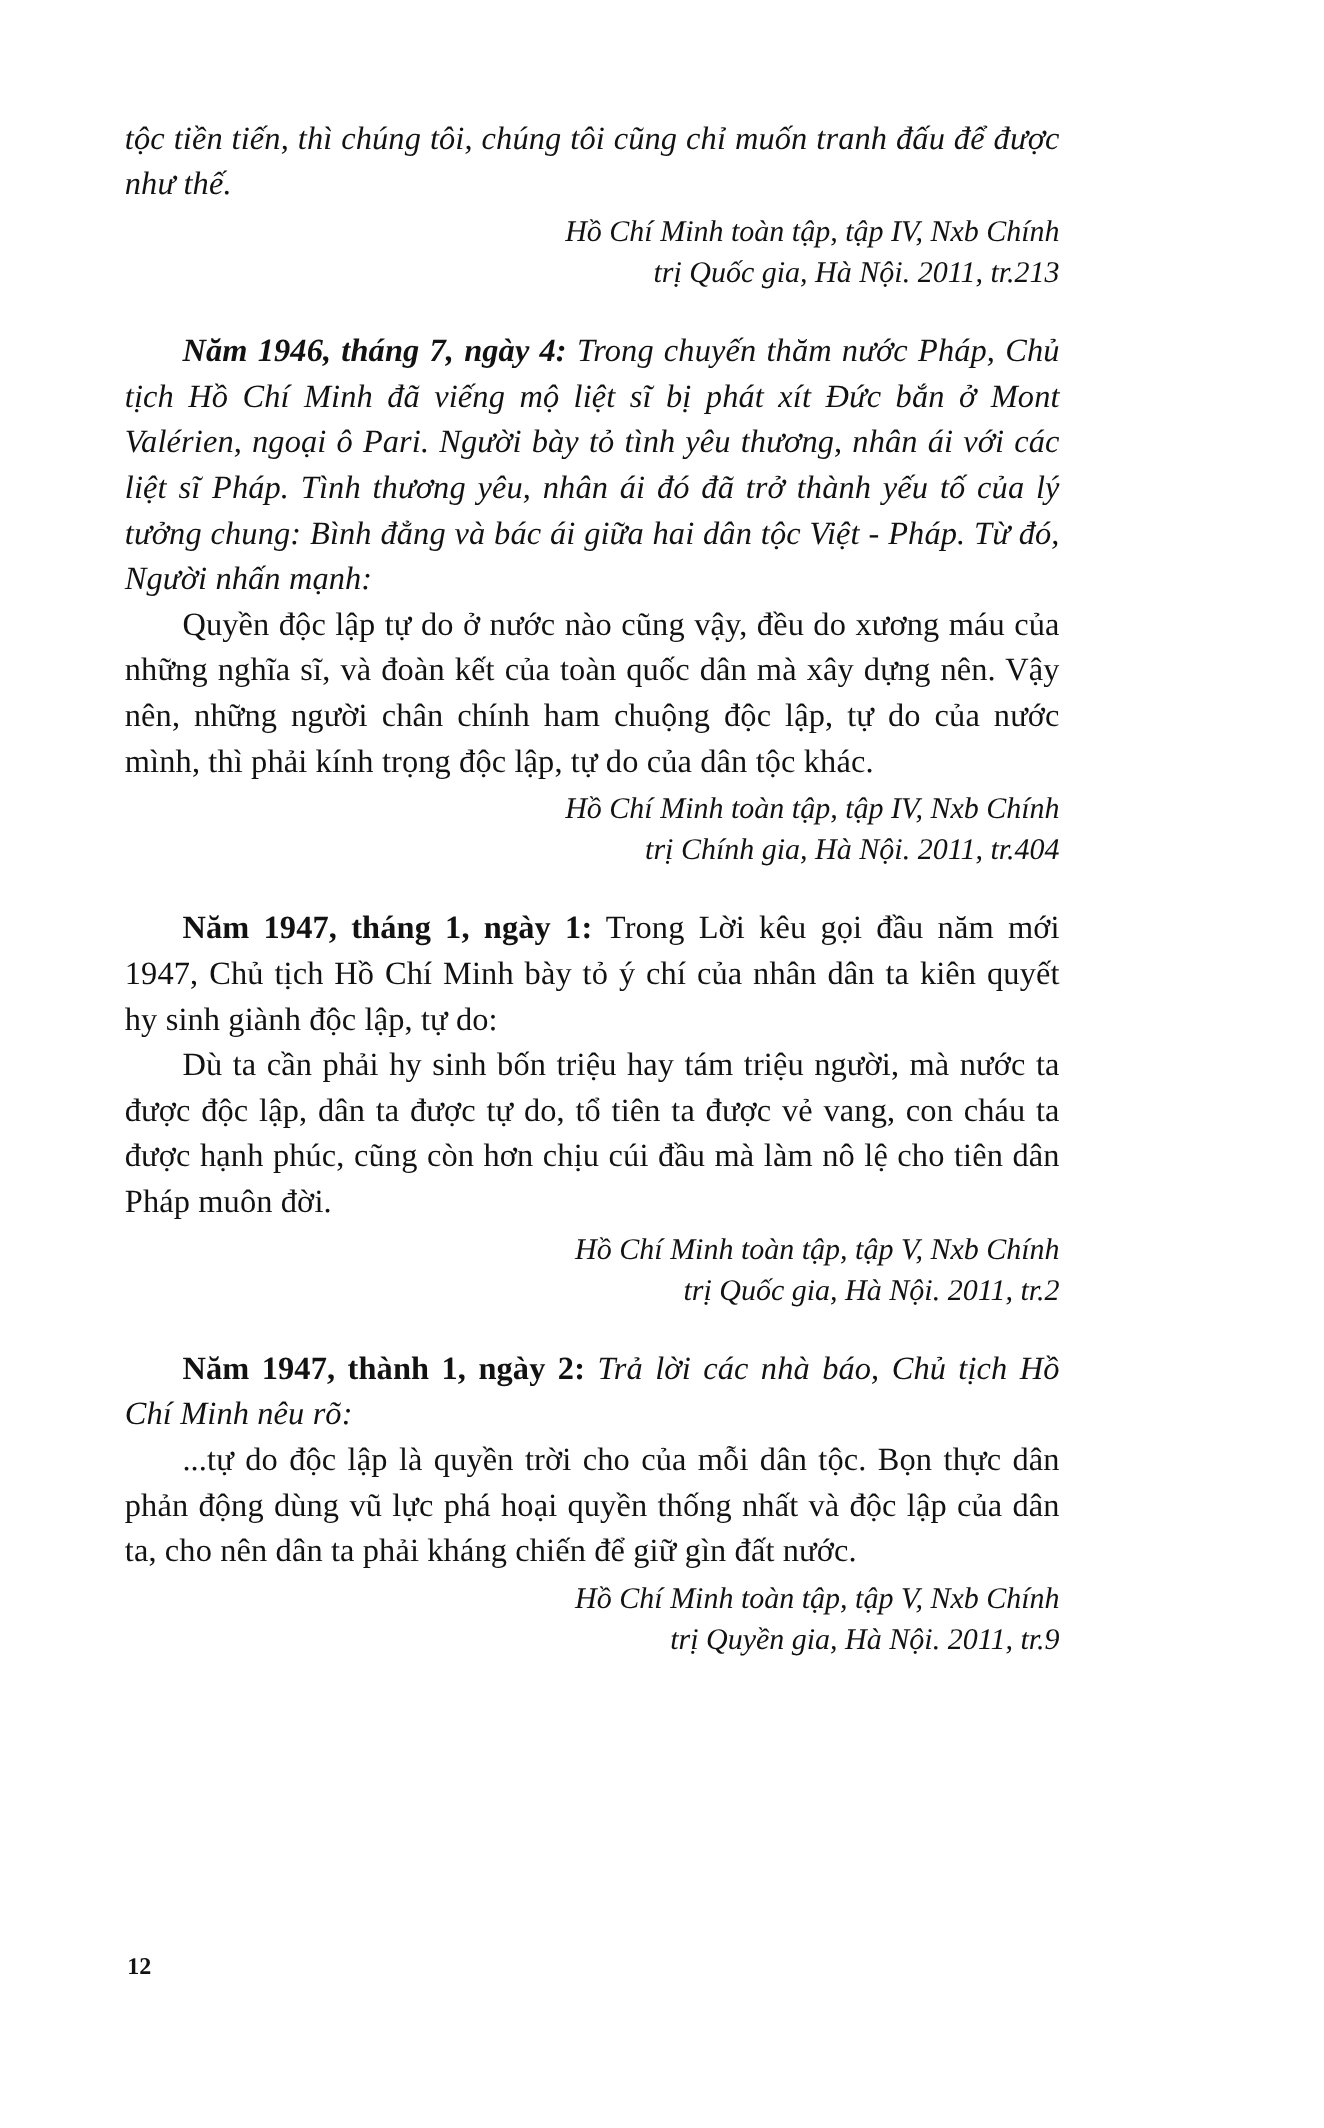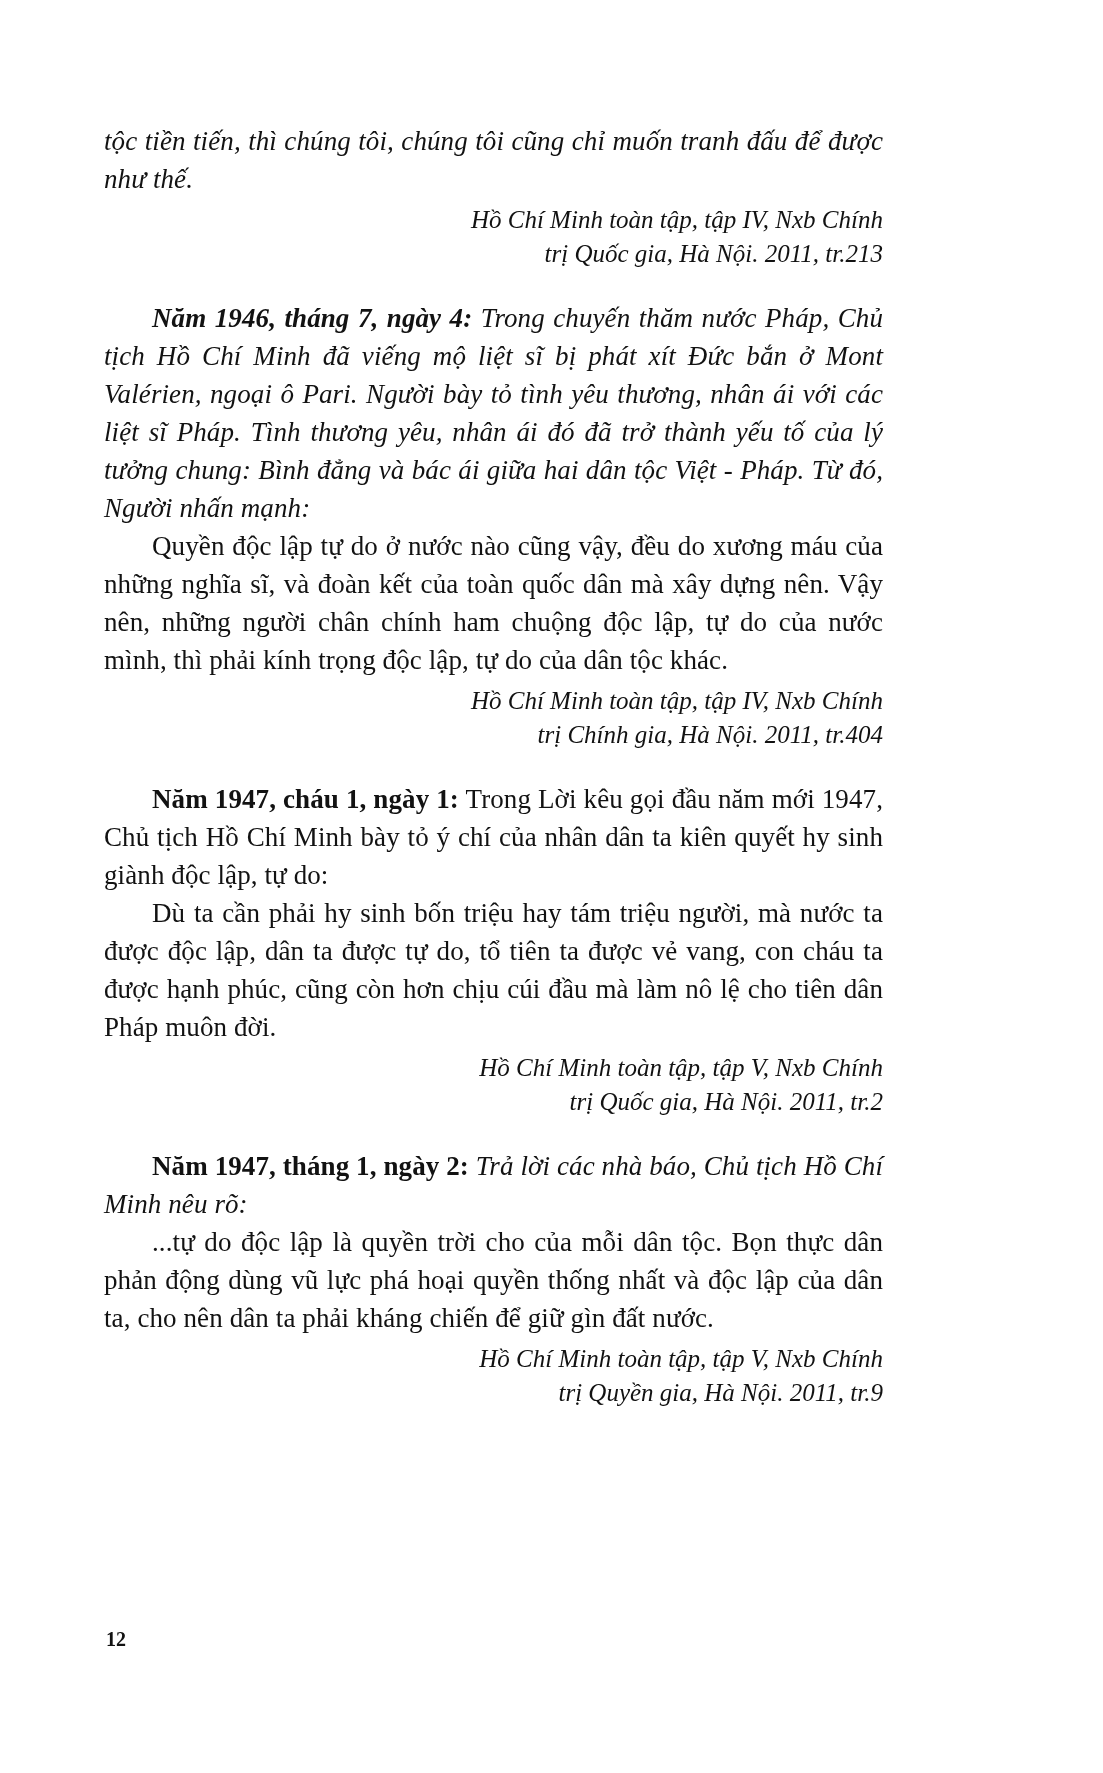--- a/index.html
+++ b/index.html
@@ -18,7 +18,7 @@
   .content {
     position: absolute;
     left: 104px;
-    top: 122px;
+    top: 96px;
     width: 779px;
   }
   .para {

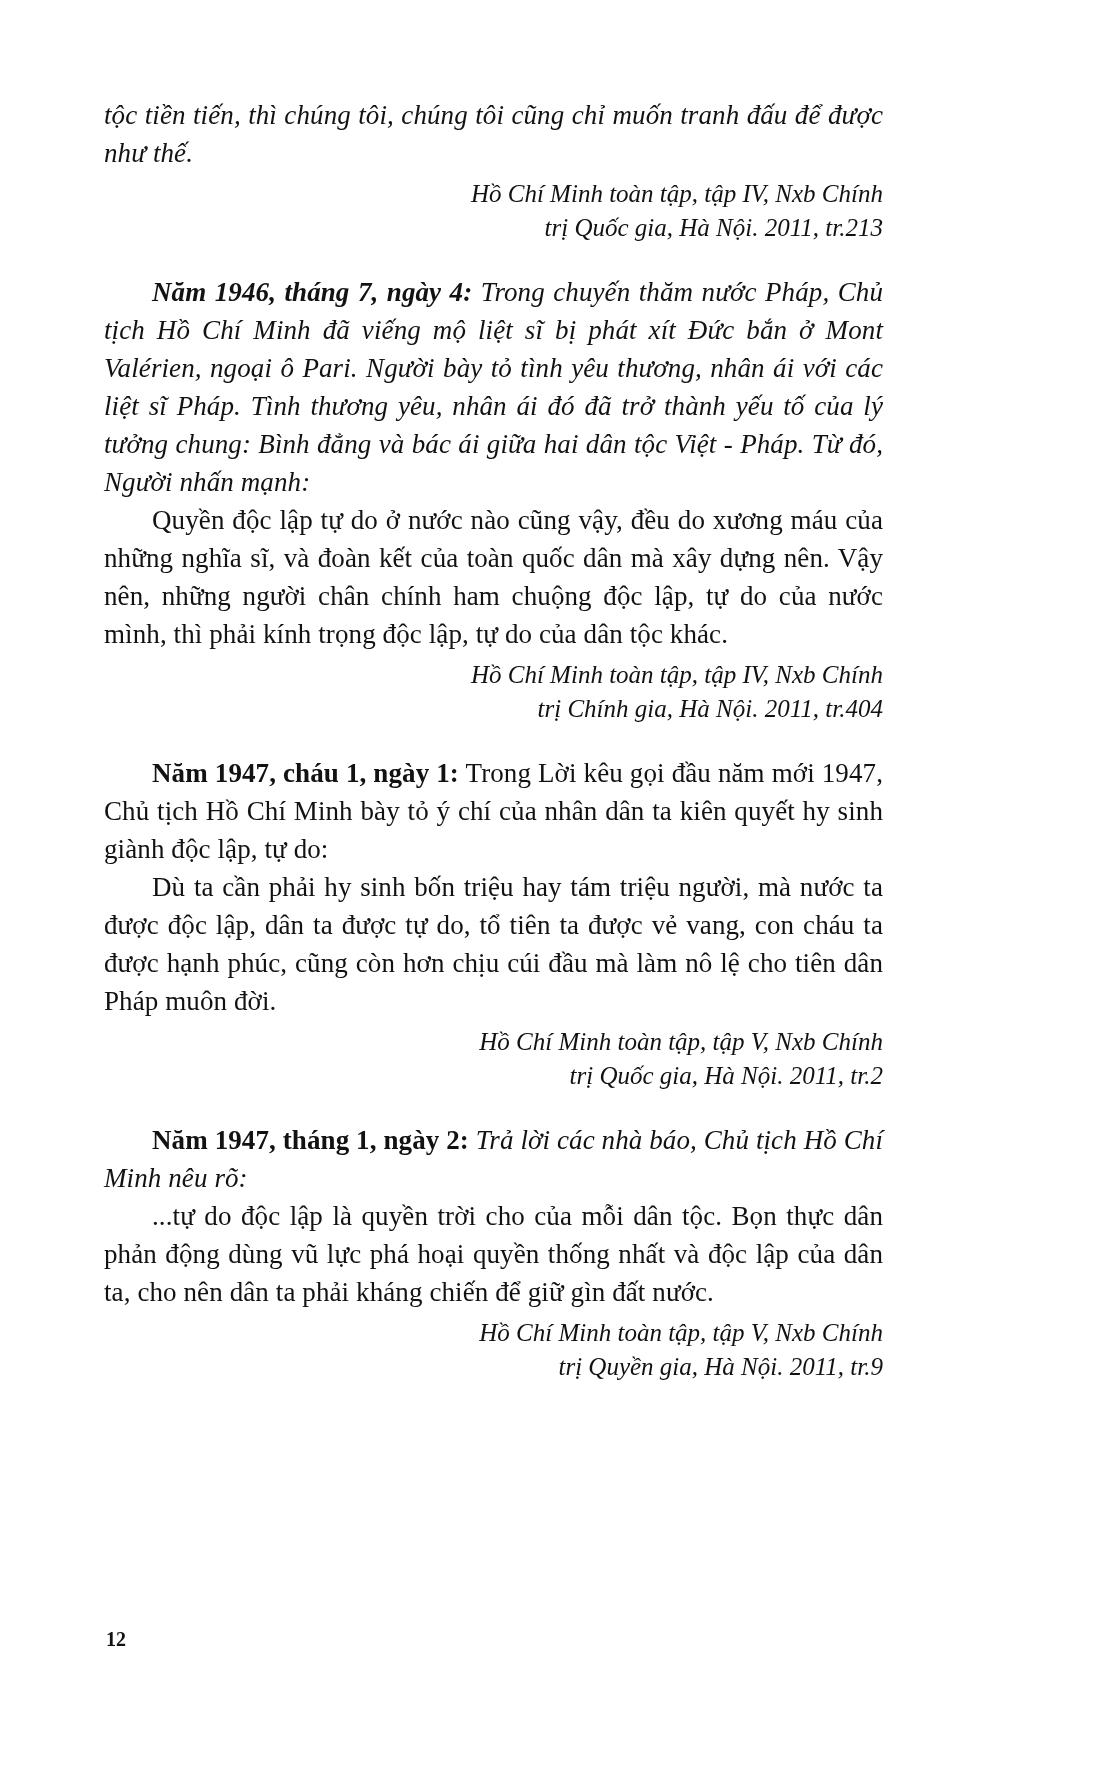--- a/index.html
+++ b/index.html
@@ -76,7 +76,7 @@
 
   <div class="section">
     <p class="para indent">
-      <span class="bold">Năm 1947, cháu 1, ngày 1:</span>
+      <span class="bold">Năm 1947, tháng 1, ngày 1:</span>
       <span>Trong Lời kêu gọi đầu năm mới 1947, Chủ tịch Hồ Chí Minh bày tỏ ý chí của nhân dân ta kiên quyết hy sinh giành độc lập, tự do:</span>
     </p>
     <p class="para indent">Dù ta cần phải hy sinh bốn triệu hay tám triệu người, mà nước ta được độc lập, dân ta được tự do, tổ tiên ta được vẻ vang, con cháu ta được hạnh phúc, cũng còn hơn chịu cúi đầu mà làm nô lệ cho tiên dân Pháp muôn đời.</p>

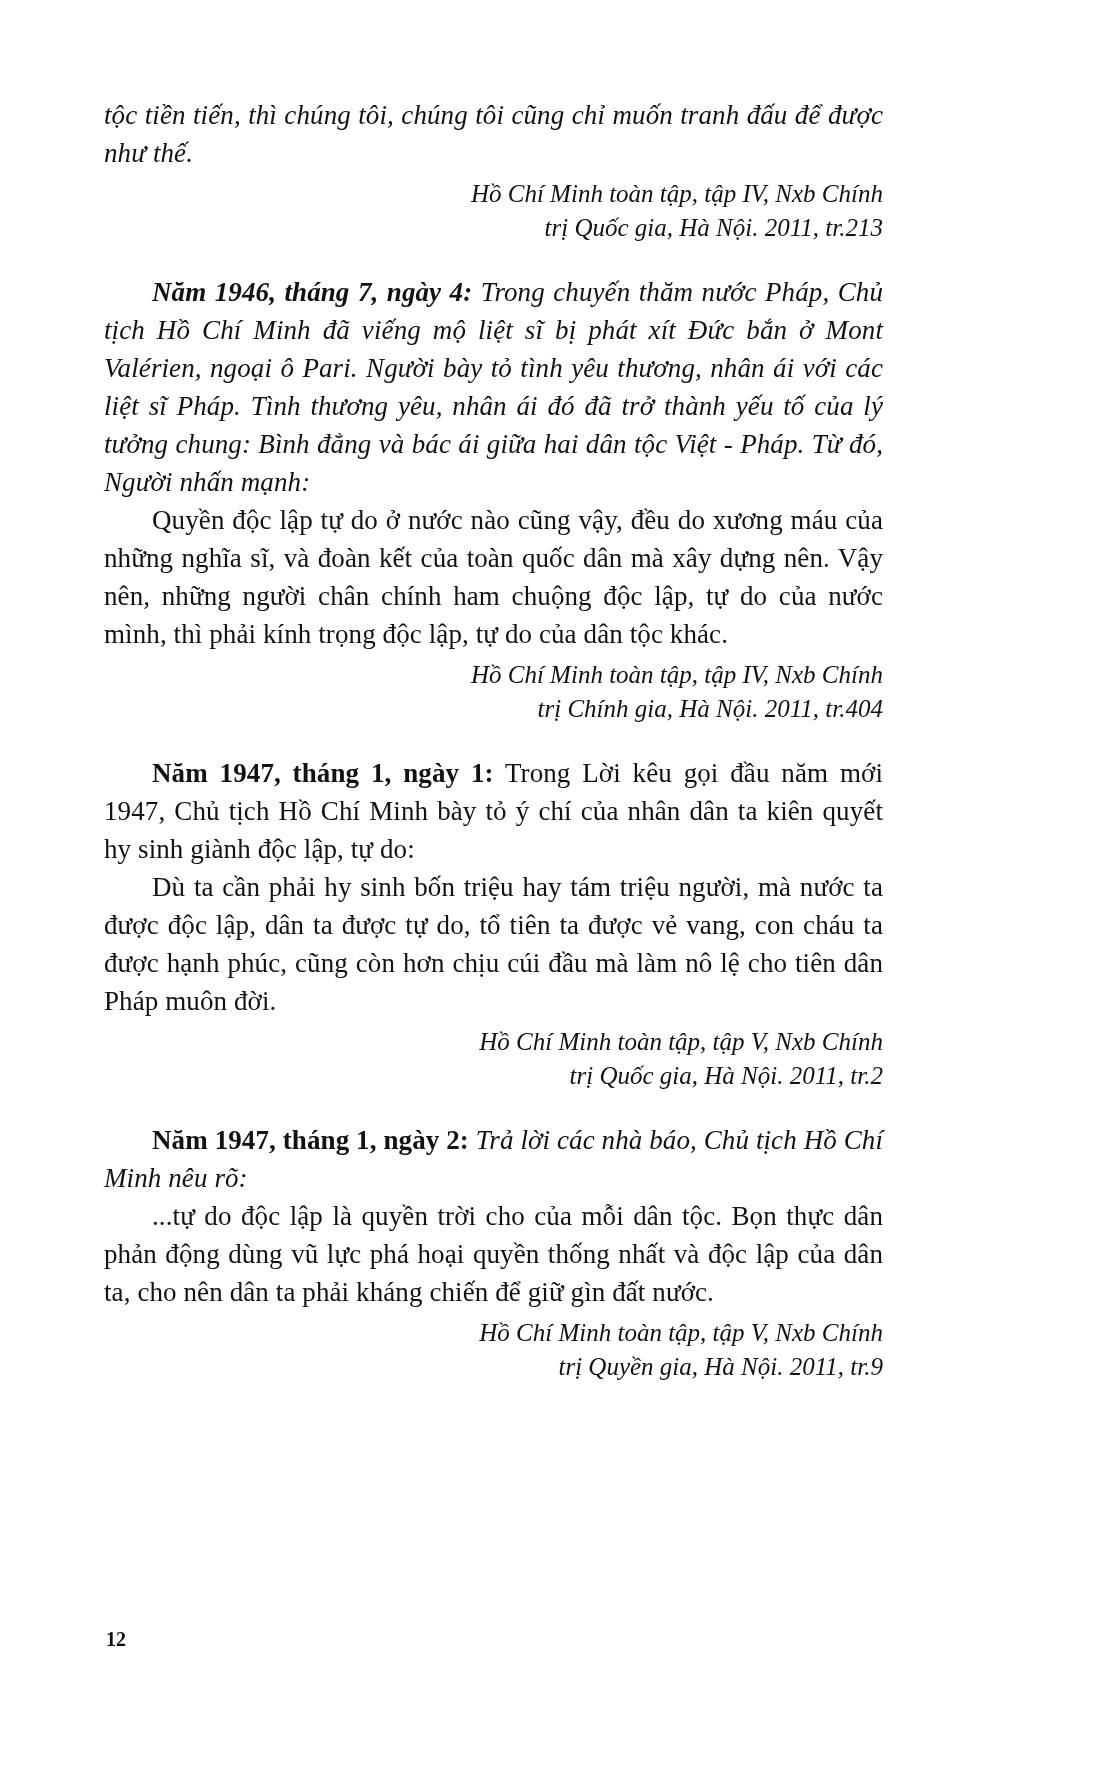--- a/index.html
+++ b/index.html
@@ -88,7 +88,7 @@
 
   <div class="section">
     <p class="para indent">
-      <span class="bold">Năm 1947, tháng 1, ngày 2:</span>
+      <span class="bold">Năm 1947, thành 1, ngày 2:</span>
       <span class="italic">Trả lời các nhà báo, Chủ tịch Hồ Chí Minh nêu rõ:</span>
     </p>
     <p class="para indent">...tự do độc lập là quyền trời cho của mỗi dân tộc. Bọn thực dân phản động dùng vũ lực phá hoại quyền thống nhất và độc lập của dân ta, cho nên dân ta phải kháng chiến để giữ gìn đất nước.</p>

